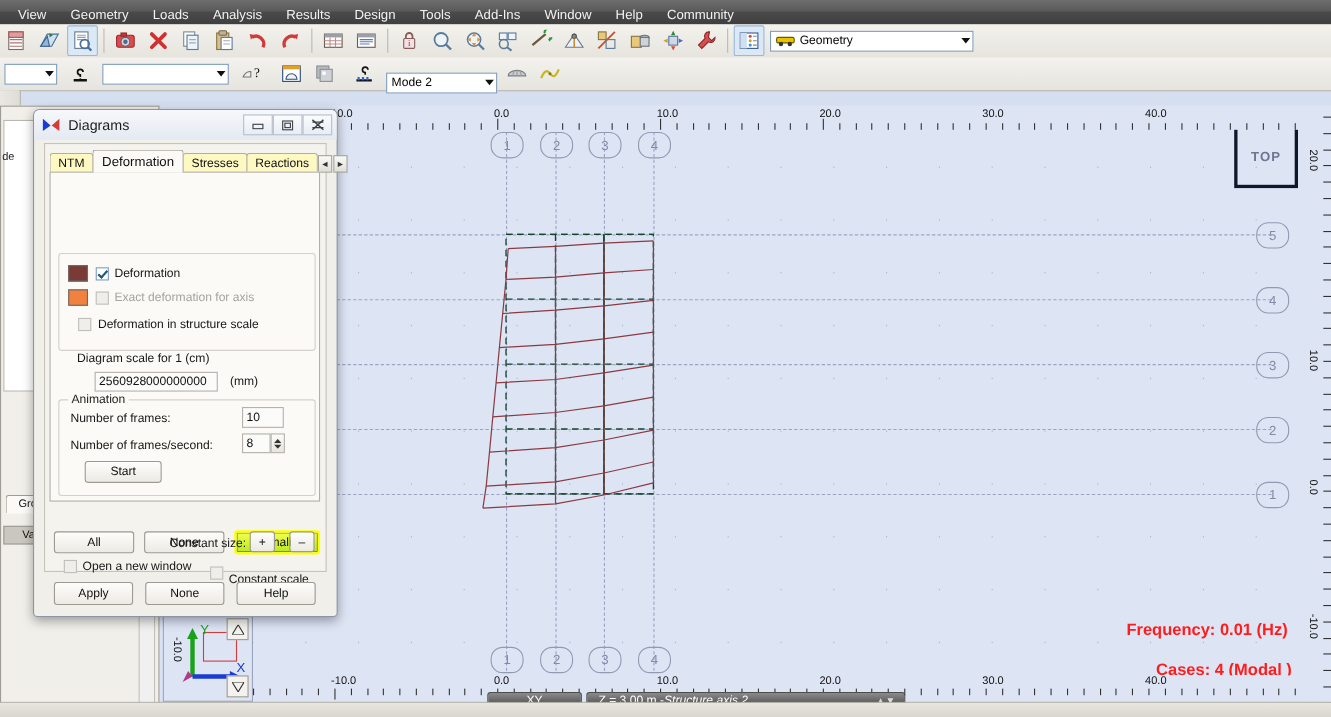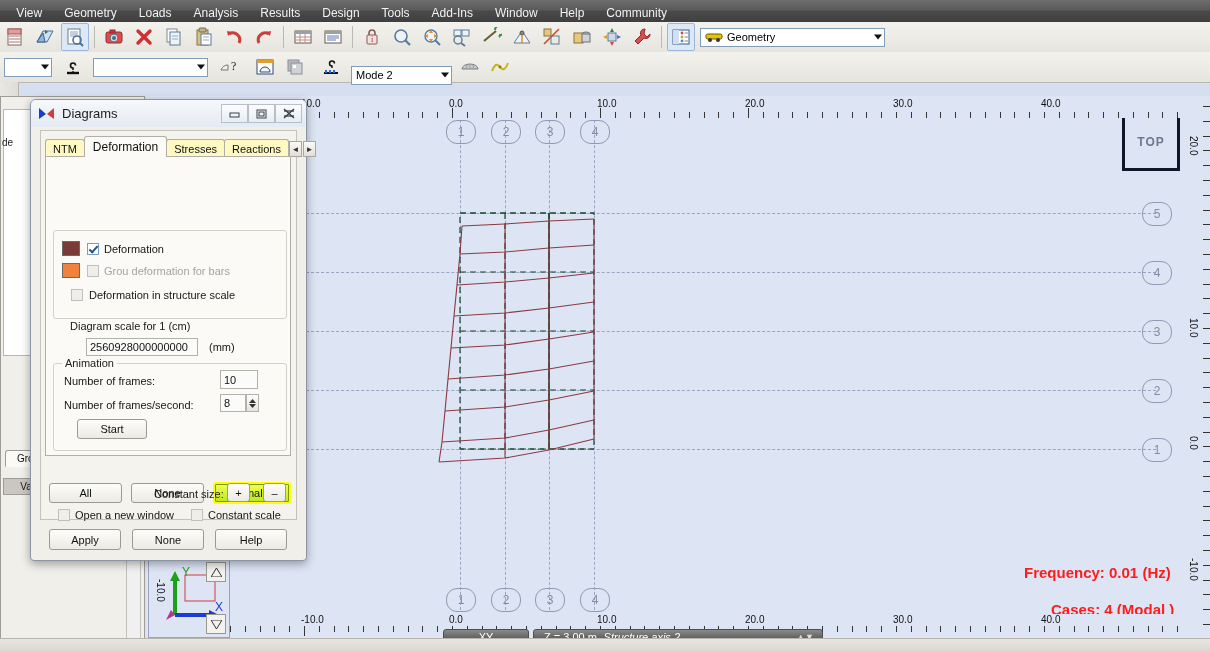--- a/index.html
+++ b/index.html
@@ -903,7 +903,7 @@
         <div style="position:absolute;left:8px;top:32px;display:flex;align-items:center;">
           <div class="swatch" style="background:#f0813e;"></div>
           <div class="cbx dim" style="margin-left:7px;"></div>
-          <span class="lbl dim" style="margin-left:5px;">Grou deformation for bars</span>
+          <span class="lbl dim" style="margin-left:5px;">Exact deformation for axis</span>
         </div>
         <div style="position:absolute;left:17px;top:58px;display:flex;align-items:center;">
           <div class="cbx dim"></div>

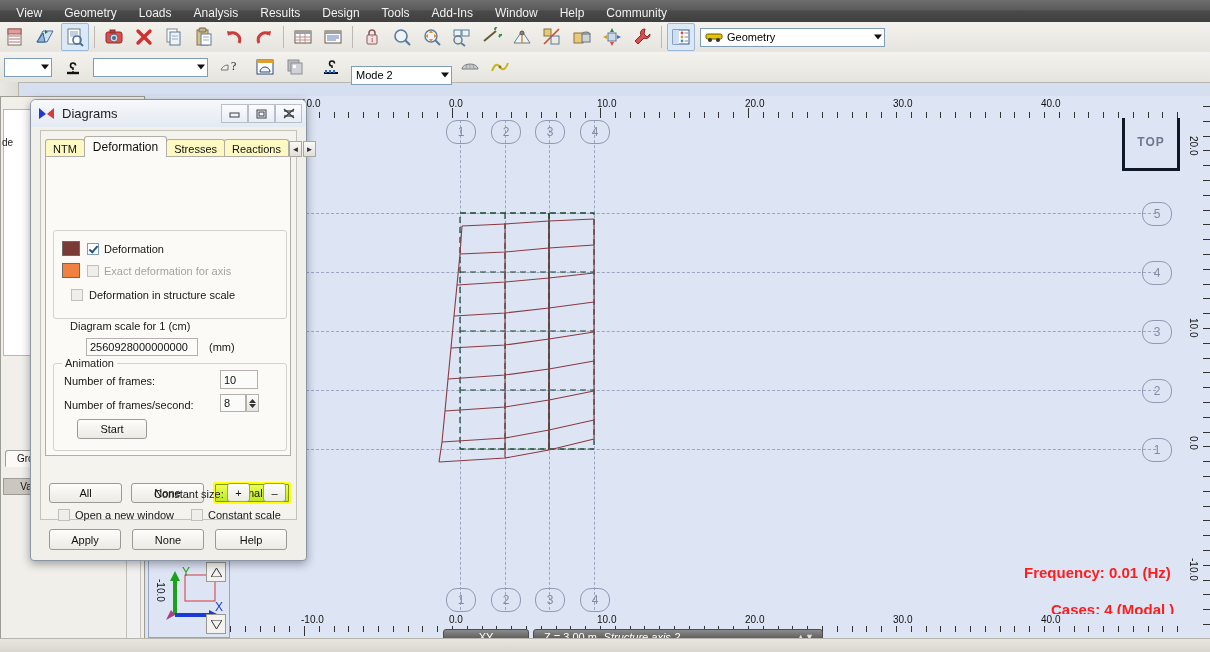--- a/index.html
+++ b/index.html
@@ -954,7 +954,7 @@
   </div>
   <div style="position:absolute;left:160px;top:409px;display:flex;align-items:center;">
     <div class="cbx dim"></div>
-    <span class="lbl" style="margin-left:5px;">Constant scale</span>
+    <span class="lbl" style="margin-left:5px;margin-top:12px;">Constant scale</span>
   </div>
 
   <div class="btn" style="position:absolute;left:18px;top:429px;width:72px;height:21px;">Apply</div>

